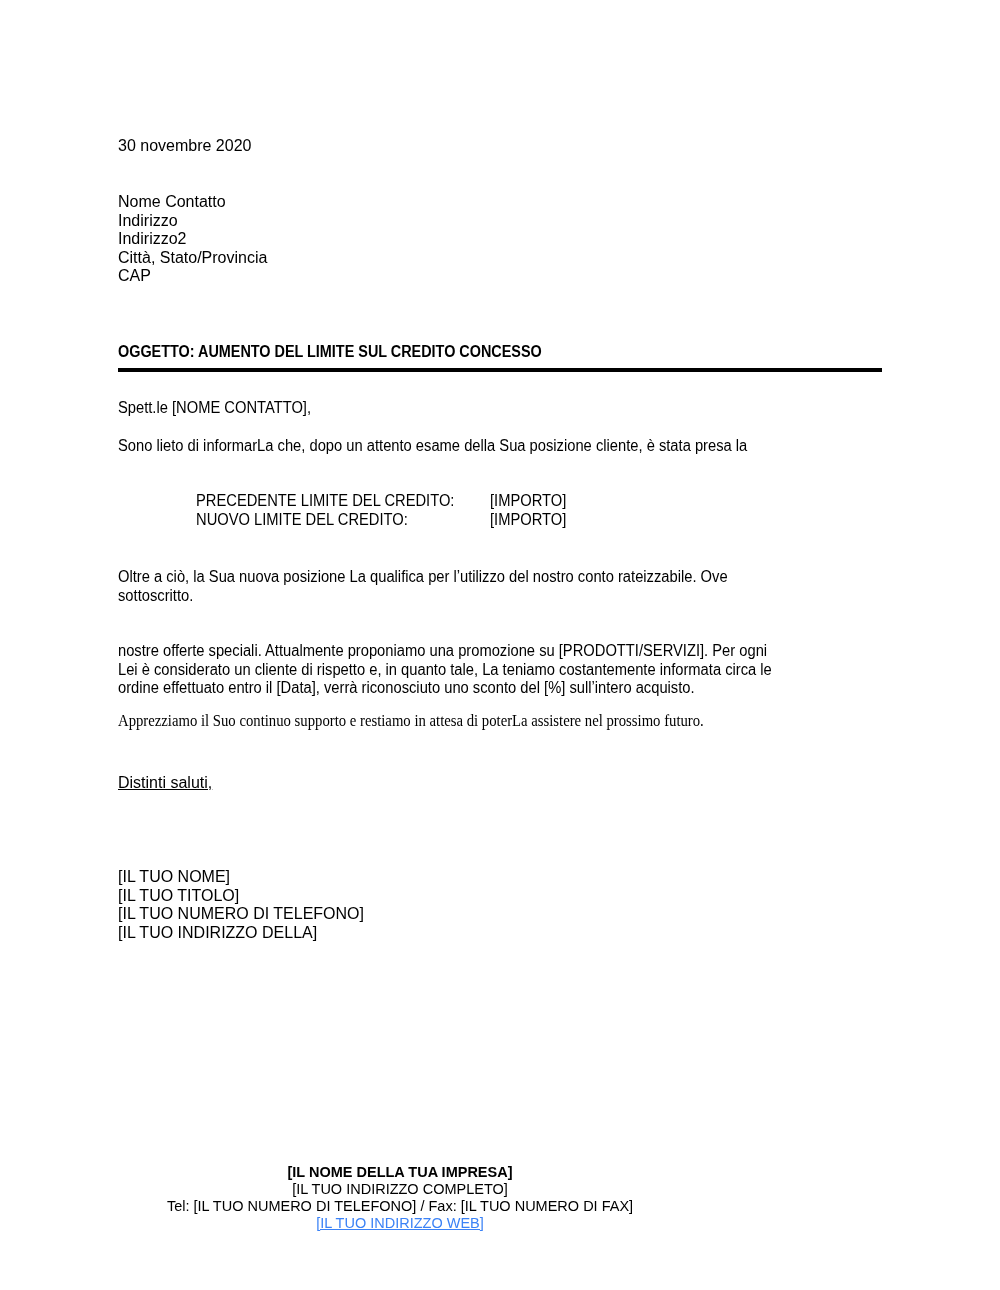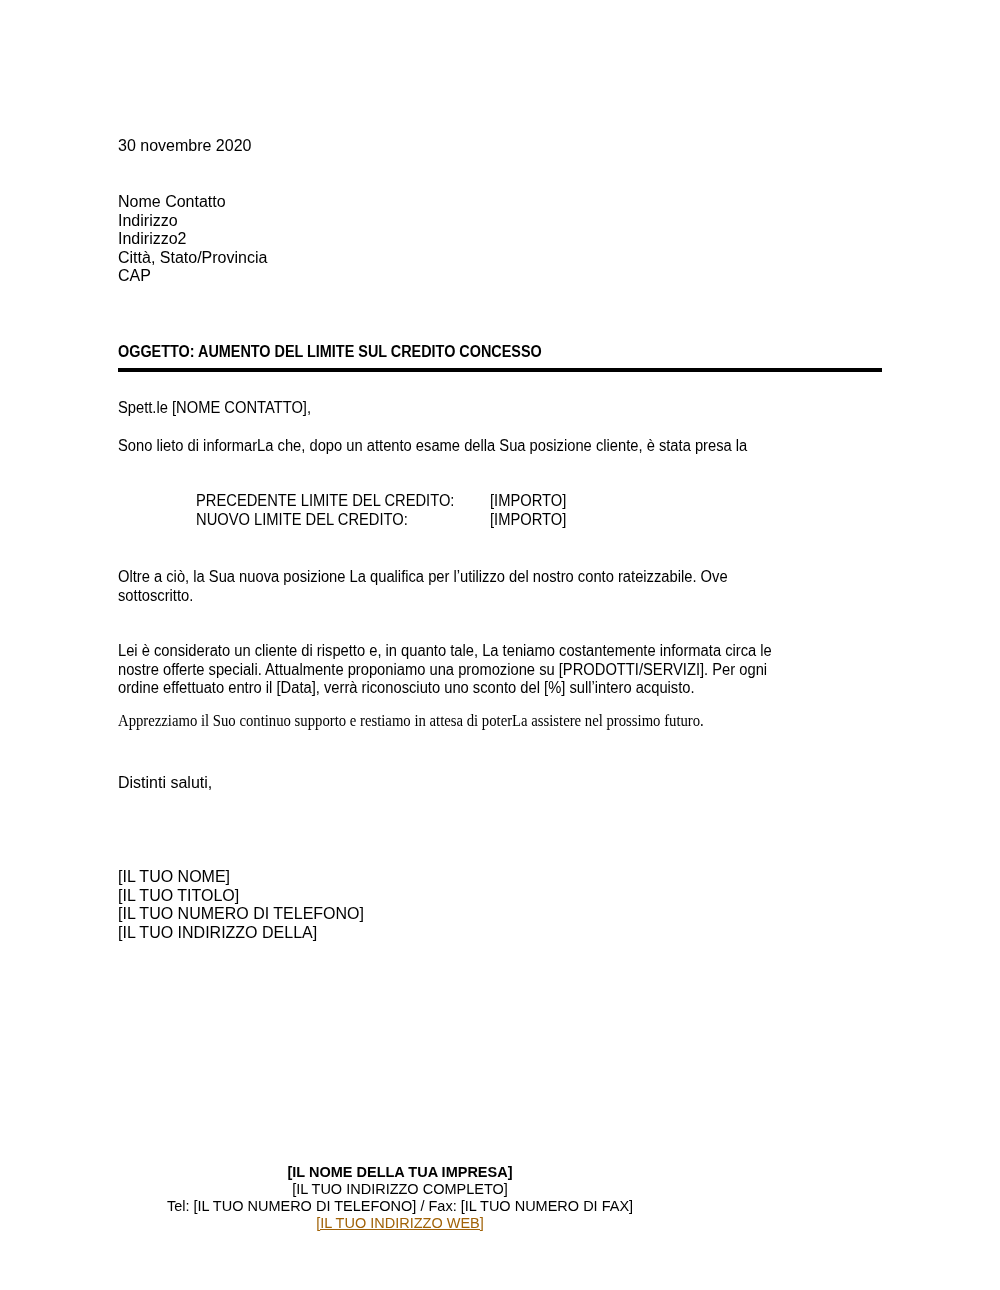--- a/index.html
+++ b/index.html
@@ -116,8 +116,8 @@
 </div>
 
 <div id="para3" class="abs">
+  <span class="line"><span class="cond" style="transform: scaleX(0.92);">nostre offerte speciali. Attualmente proponiamo una promozione su [PRODOTTI/SERVIZI]. Per ogni</span></span>
   <span class="line"><span class="cond" style="transform: scaleX(0.92);">Lei è considerato un cliente di rispetto e, in quanto tale, La teniamo costantemente informata circa le</span></span>
-  <span class="line"><span class="cond" style="transform: scaleX(0.92);">nostre offerte speciali. Attualmente proponiamo una promozione su [PRODOTTI/SERVIZI]. Per ogni</span></span>
   <span class="line"><span class="cond" style="transform: scaleX(0.92);">ordine effettuato entro il [Data], verrà riconosciuto uno sconto del [%] sull’intero acquisto.</span></span>
 </div>
 

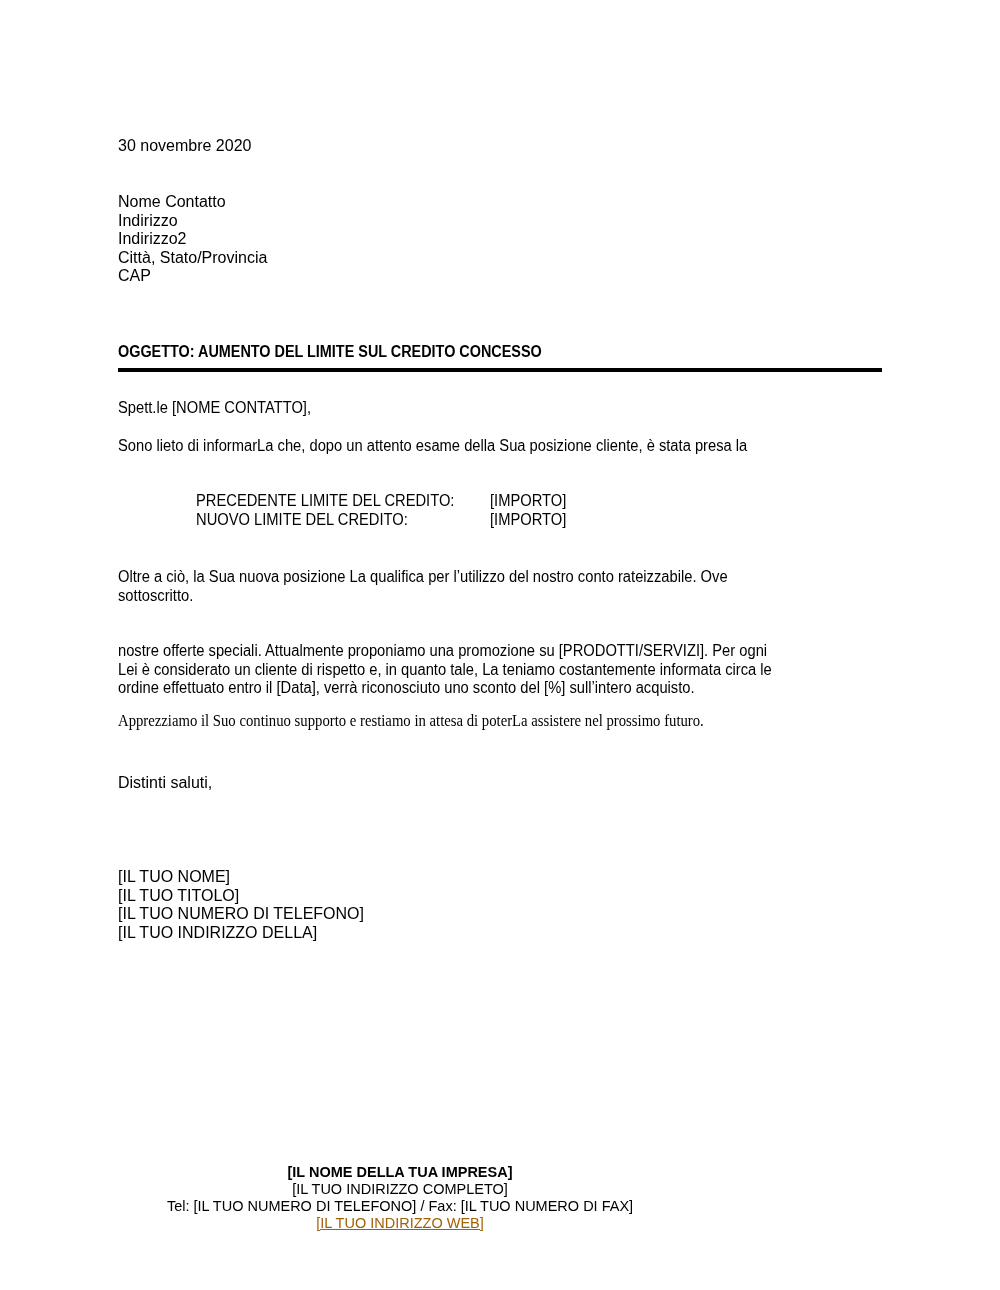--- a/index.html
+++ b/index.html
@@ -53,7 +53,7 @@
   #para2 { top: 568px; }
   #para3 { top: 642px; }
   #para4 { top: 712px; font-family: Liberation Serif, serif; }
-  #closing { top: 774px; }
+  #closing { top: 774px; text-decoration: underline; }
   #signature { top: 868px; }
   #footer {
     position: absolute;

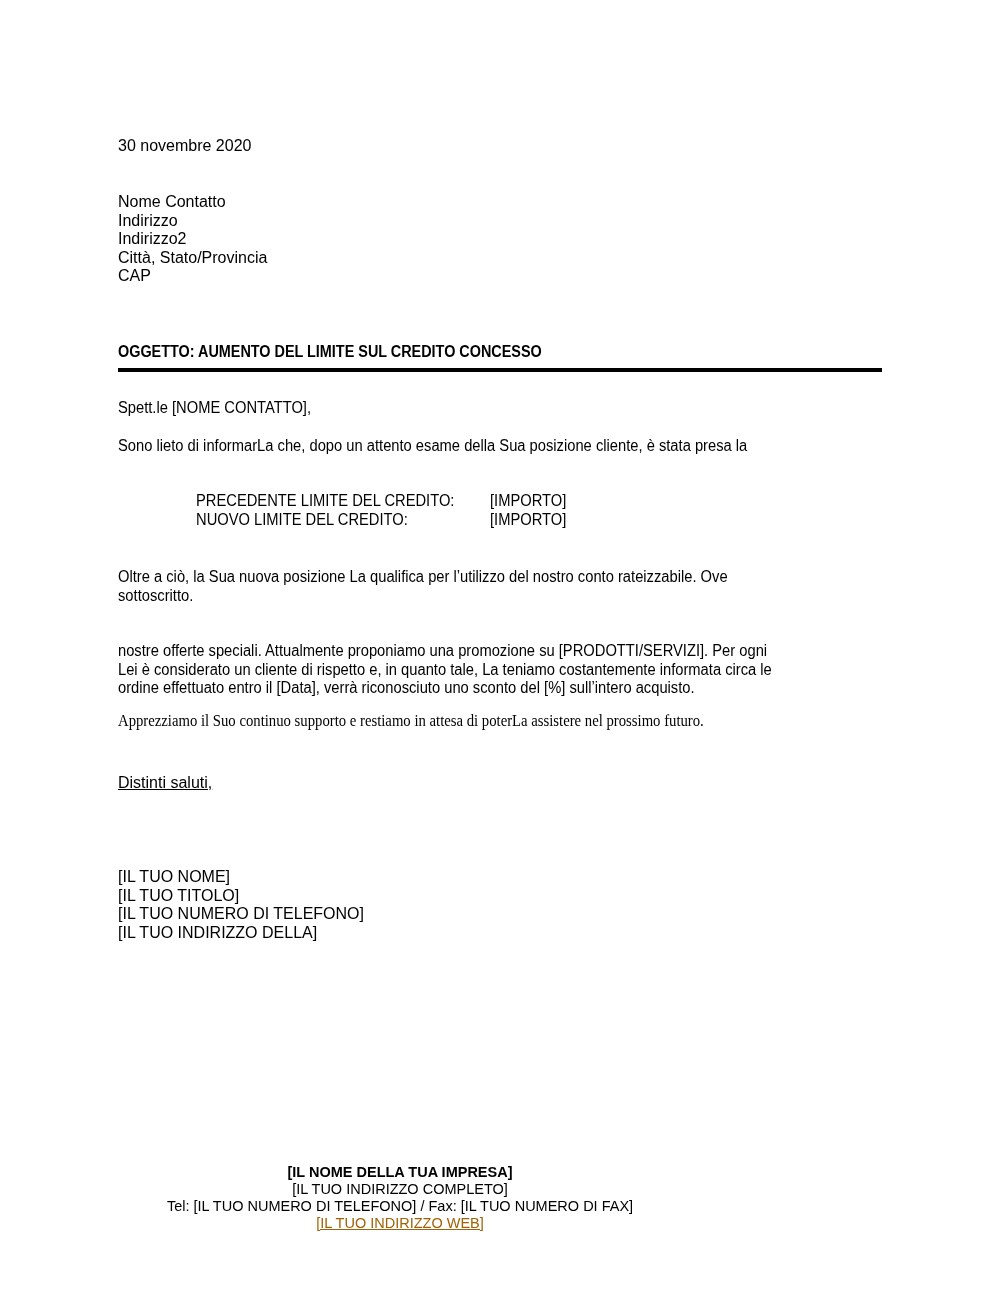--- a/index.html
+++ b/index.html
@@ -66,7 +66,7 @@
   }
   #footer .company { font-weight: bold; }
   #footer a {
-    color: #a16207;
+    color: #3b82f6;
   }
 </style>
 </head>

